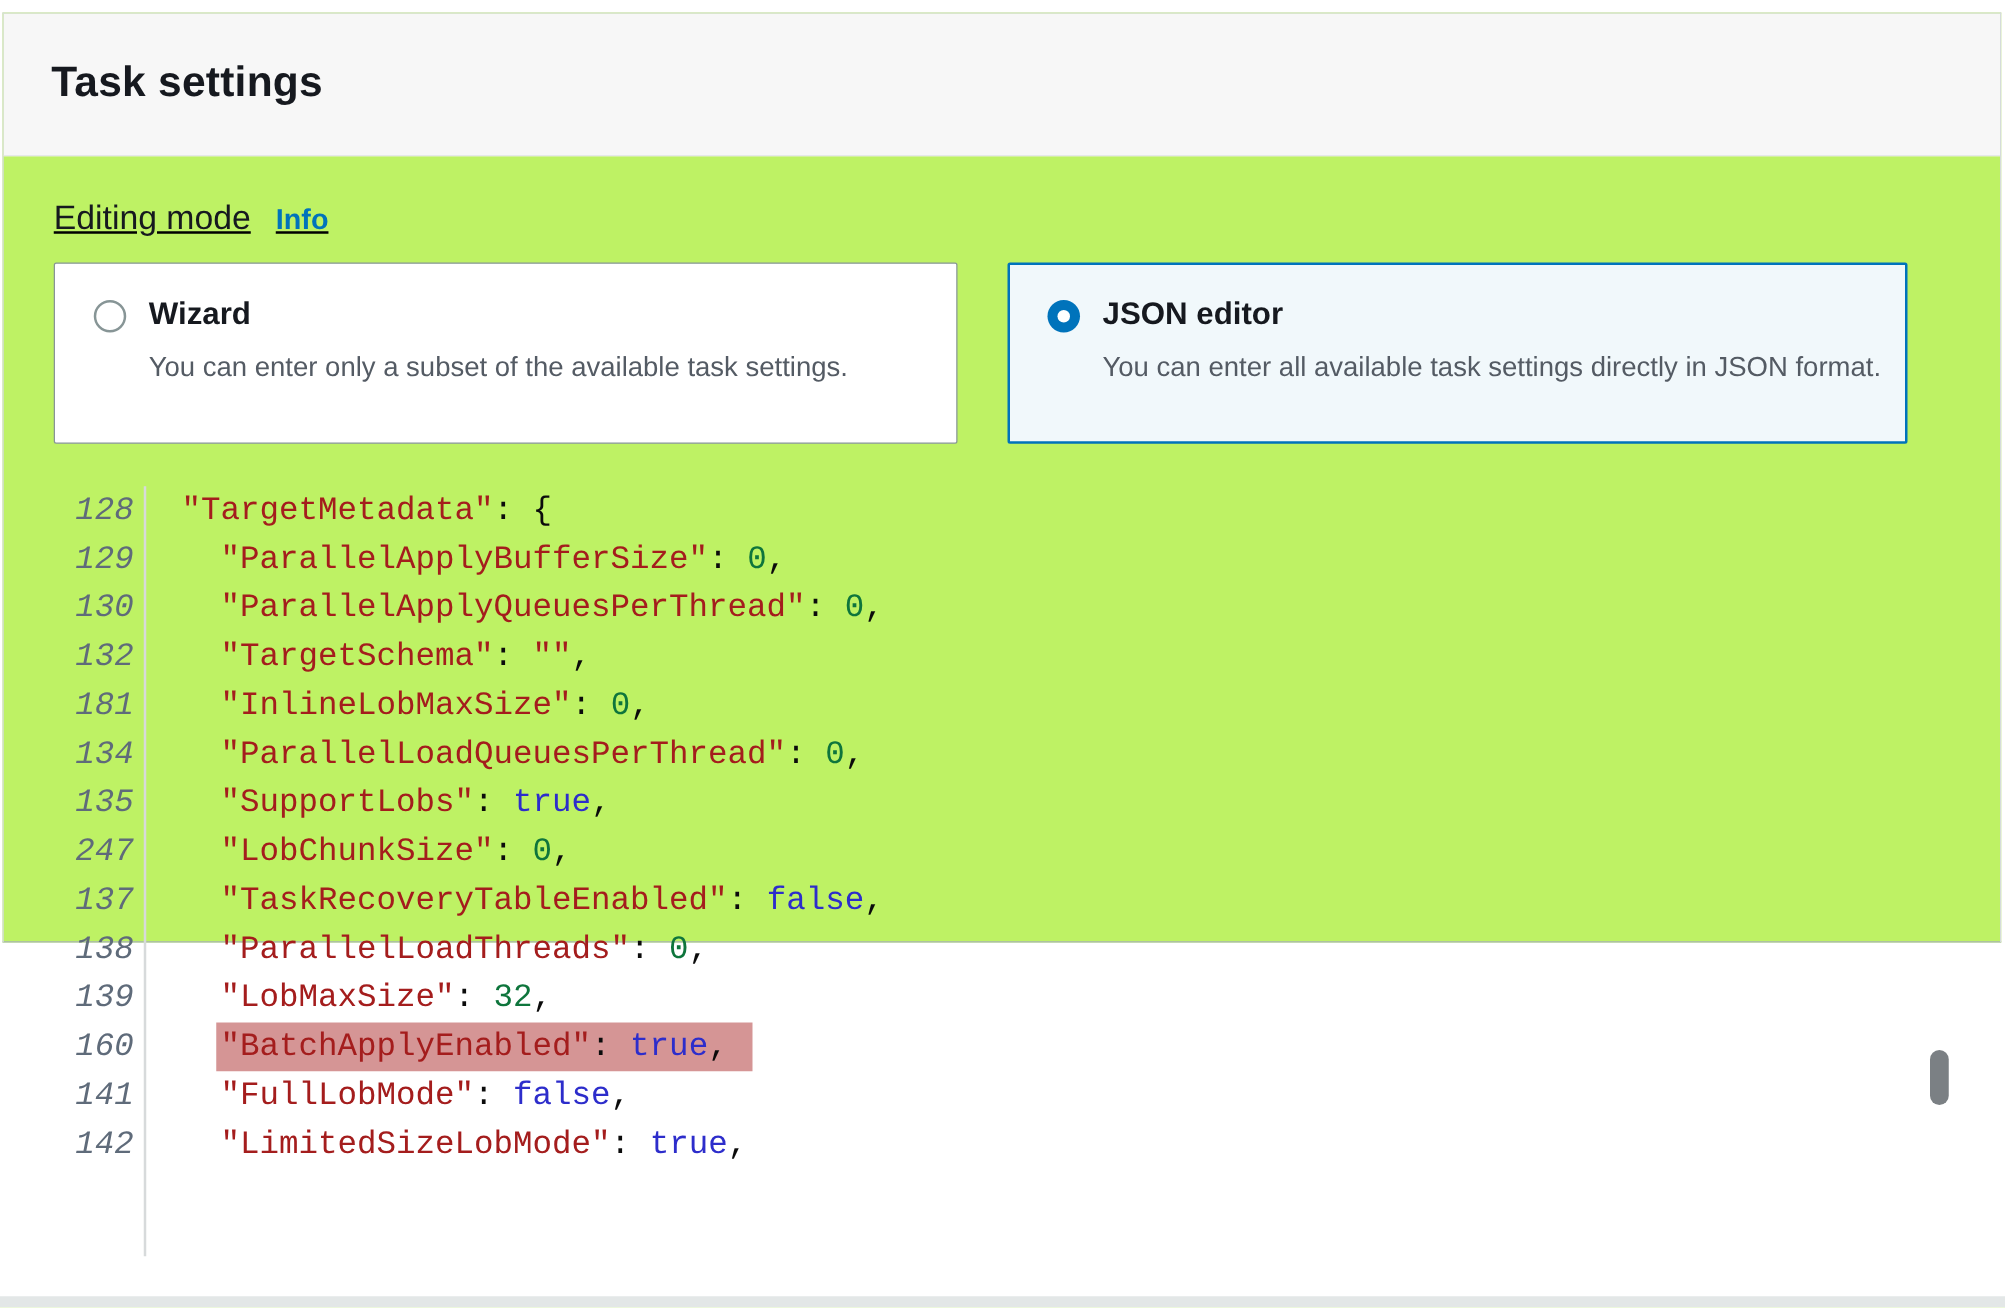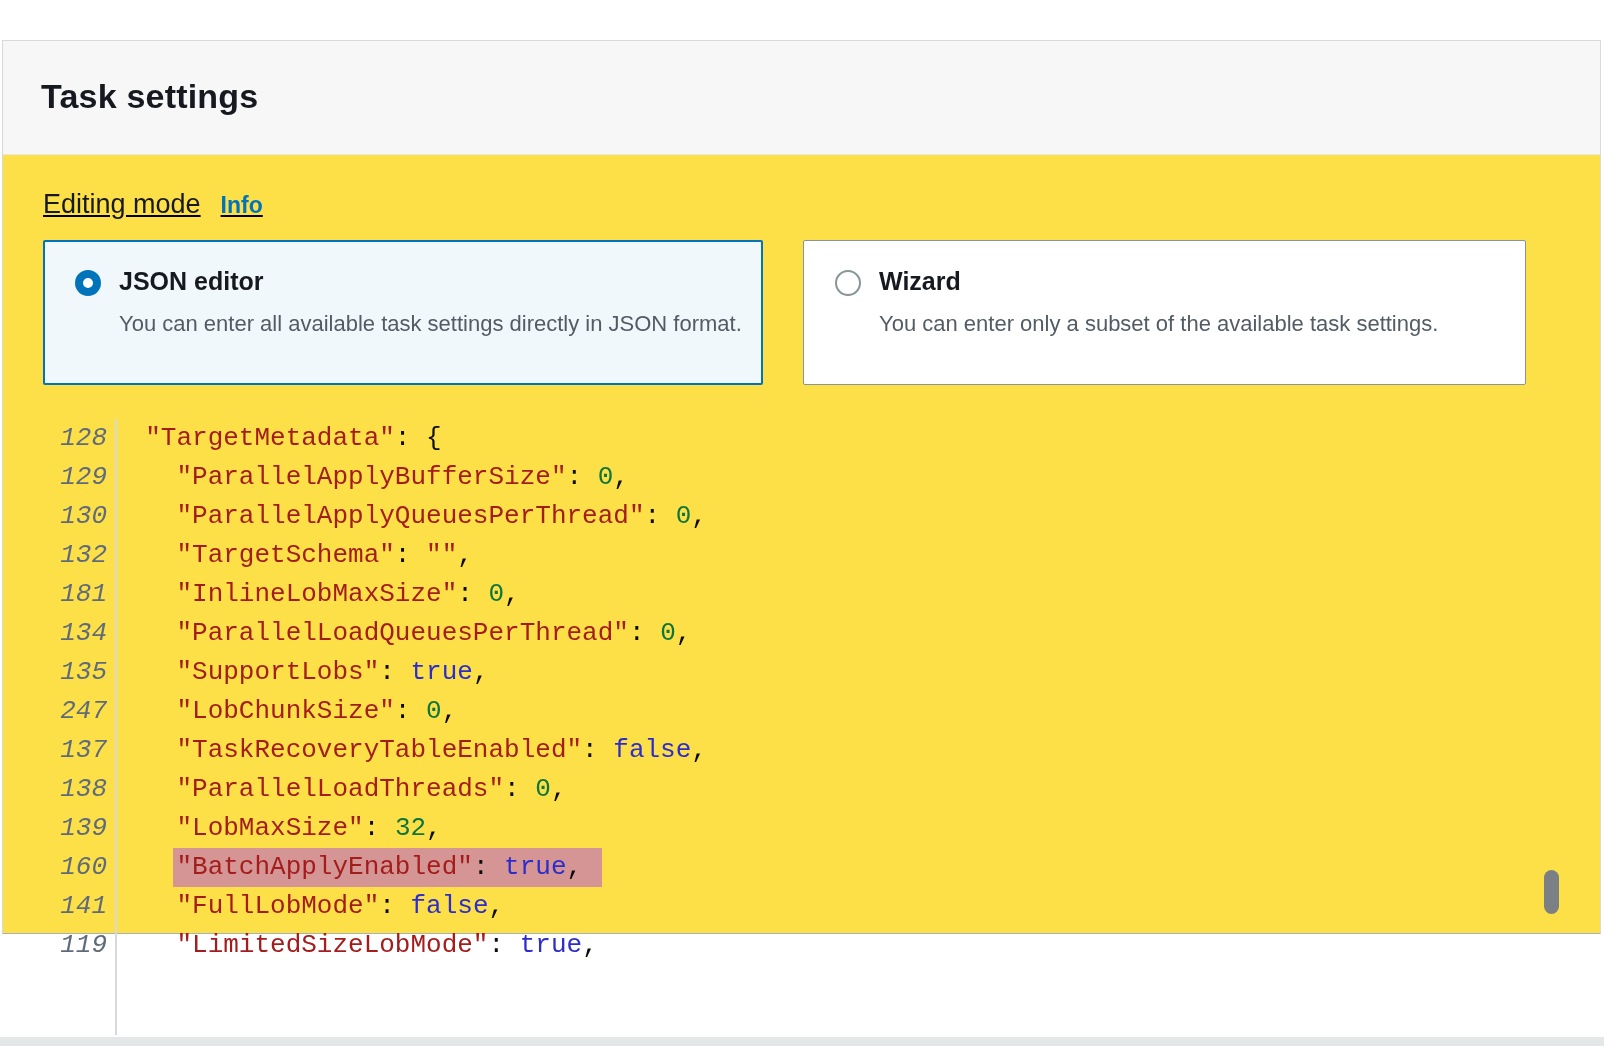--- a/index.html
+++ b/index.html
@@ -18,8 +18,8 @@
   .bottom-strip{position:absolute;left:0;right:0;bottom:0;height:9px;background:#e3e7e7;}
 
   .container{
-    position:absolute;left:2px;top:10px;width:1599px;height:894px;
-    background:#fde047;border:1px solid #d5dbdb;border-bottom-color:#a8b3b5;margin-top:30px;
+    position:absolute;left:2px;top:10px;width:1599px;height:744px;
+    background:#bef264;border:1px solid #d5dbdb;border-bottom-color:#a8b3b5;
   }
   .panel-header{
     height:114px;background:#f7f7f7;border-bottom:1px solid #e6e8e8;

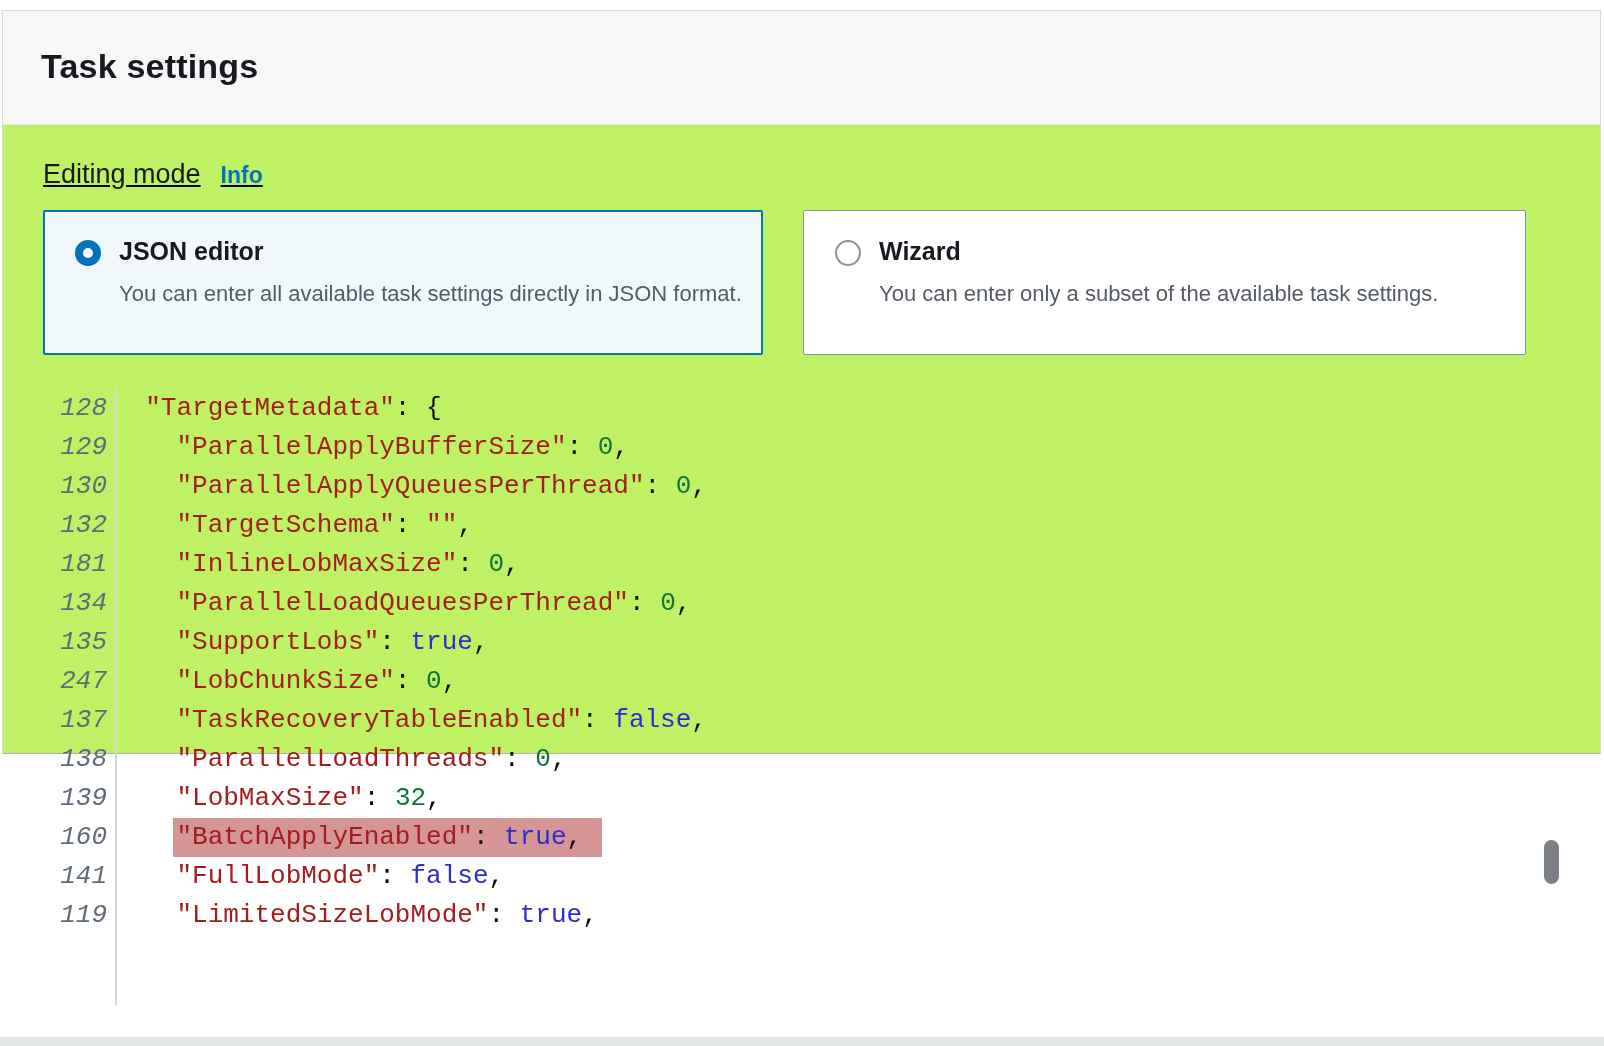--- a/index.html
+++ b/index.html
@@ -94,18 +94,18 @@
       </div>
 
       <div class="tiles">
+        <div class="tile tile-wizard">
+          <span class="radio"></span>
+          <div class="tile-text">
+            <div class="tile-title">Wizard</div>
+            <div class="tile-desc">You can enter only a subset of the available task settings.</div>
+          </div>
+        </div>
         <div class="tile tile-json selected">
           <span class="radio"></span>
           <div class="tile-text">
             <div class="tile-title">JSON editor</div>
             <div class="tile-desc">You can enter all available task settings directly in JSON format.</div>
-          </div>
-        </div>
-        <div class="tile tile-wizard">
-          <span class="radio"></span>
-          <div class="tile-text">
-            <div class="tile-title">Wizard</div>
-            <div class="tile-desc">You can enter only a subset of the available task settings.</div>
           </div>
         </div>
       </div>

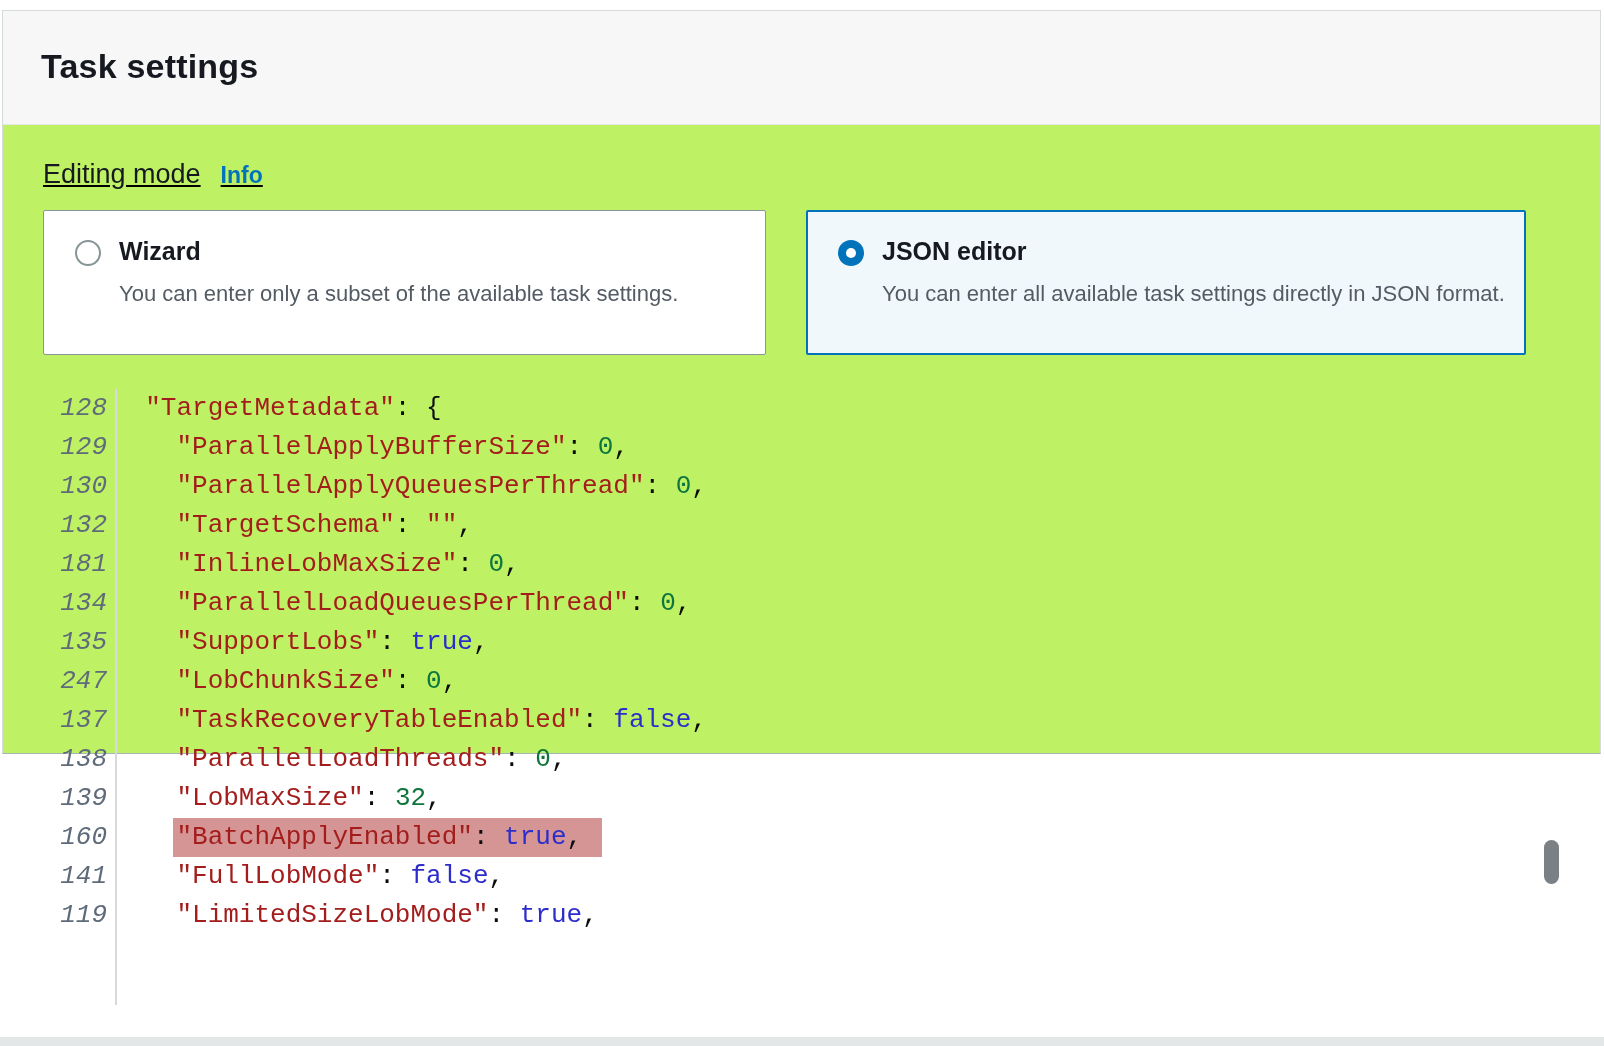--- a/index.html
+++ b/index.html
@@ -126,7 +126,7 @@
             <div class="code-line"><span class="ln">139</span><span class="code">    <span class="tk-s">"LobMaxSize"</span><span class="tk-p">: </span><span class="tk-n">32</span><span class="tk-p">,</span></span></div>
             <div class="code-line"><span class="ln">160</span><span class="code">    <span class="hl"><span class="tk-s">"BatchApplyEnabled"</span><span class="tk-p">: </span><span class="tk-b">true</span><span class="tk-p">,</span></span></span></div>
             <div class="code-line"><span class="ln">141</span><span class="code">    <span class="tk-s">"FullLobMode"</span><span class="tk-p">: </span><span class="tk-b">false</span><span class="tk-p">,</span></span></div>
-            <div class="code-line"><span class="ln">119</span><span class="code">    <span class="tk-s">"LimitedSizeLobMode"</span><span class="tk-p">: </span><span class="tk-b">true</span><span class="tk-p">,</span></span></div>
+            <div class="code-line"><span class="ln">142</span><span class="code">    <span class="tk-s">"LimitedSizeLobMode"</span><span class="tk-p">: </span><span class="tk-b">true</span><span class="tk-p">,</span></span></div>
           </div>
         <div class="scroll-thumb"></div>
       </div>

